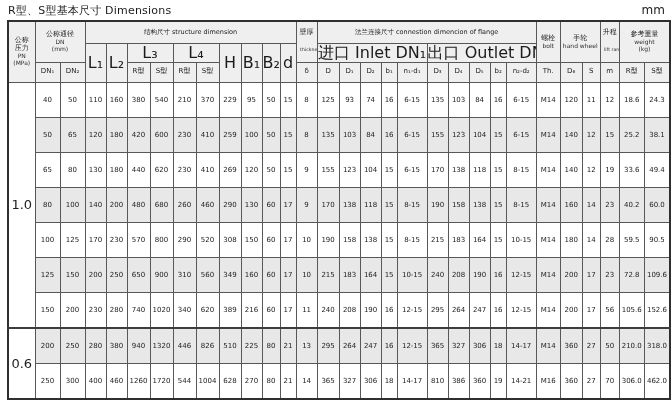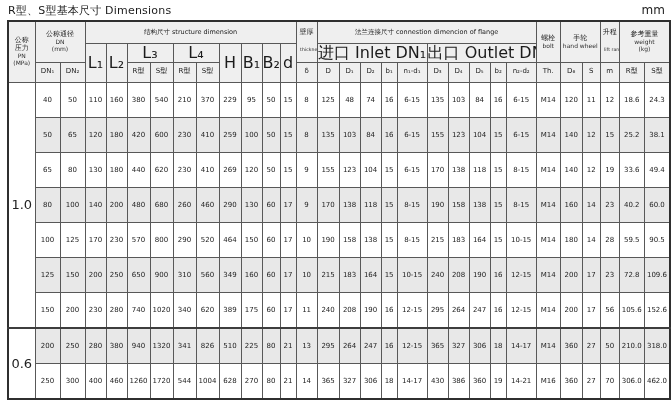--- a/index.html
+++ b/index.html
@@ -171,7 +171,7 @@
         <td>15</td>
         <td>8</td>
         <td>125</td>
-        <td>48</td>
+        <td>93</td>
         <td>74</td>
         <td>16</td>
         <td>6-15</td>

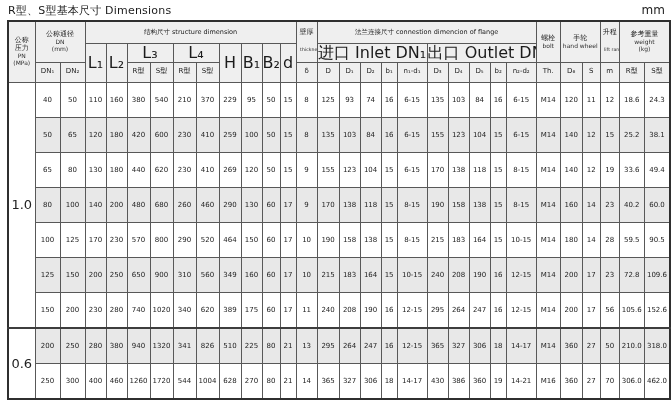--- a/index.html
+++ b/index.html
@@ -289,7 +289,7 @@
         <td>800</td>
         <td>290</td>
         <td>520</td>
-        <td>464</td>
+        <td>308</td>
         <td>150</td>
         <td>60</td>
         <td>17</td>

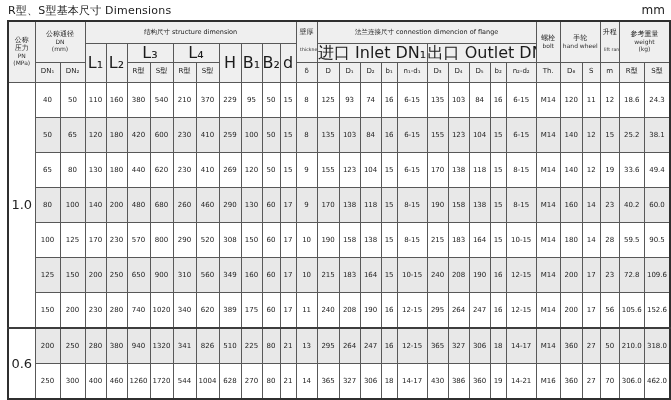--- a/index.html
+++ b/index.html
@@ -352,7 +352,7 @@
         <td>340</td>
         <td>620</td>
         <td>389</td>
-        <td>175</td>
+        <td>216</td>
         <td>60</td>
         <td>17</td>
         <td>11</td>

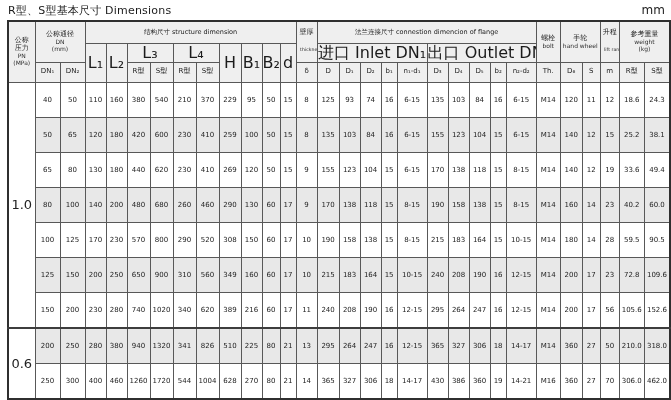--- a/index.html
+++ b/index.html
@@ -381,7 +381,7 @@
         <td>380</td>
         <td>940</td>
         <td>1320</td>
-        <td>341</td>
+        <td>446</td>
         <td>826</td>
         <td>510</td>
         <td>225</td>

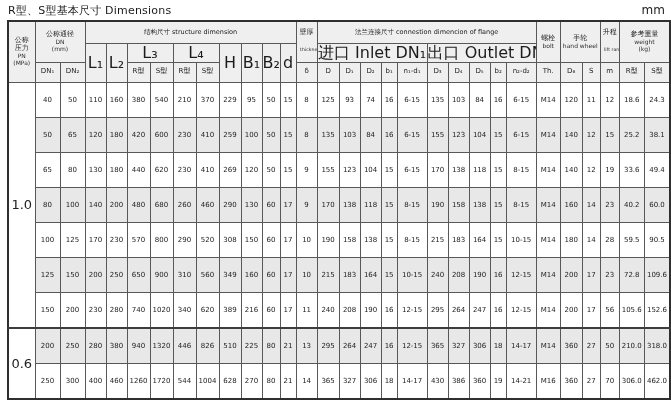--- a/index.html
+++ b/index.html
@@ -424,7 +424,7 @@
         <td>306</td>
         <td>18</td>
         <td>14-17</td>
-        <td>430</td>
+        <td>810</td>
         <td>386</td>
         <td>360</td>
         <td>19</td>

